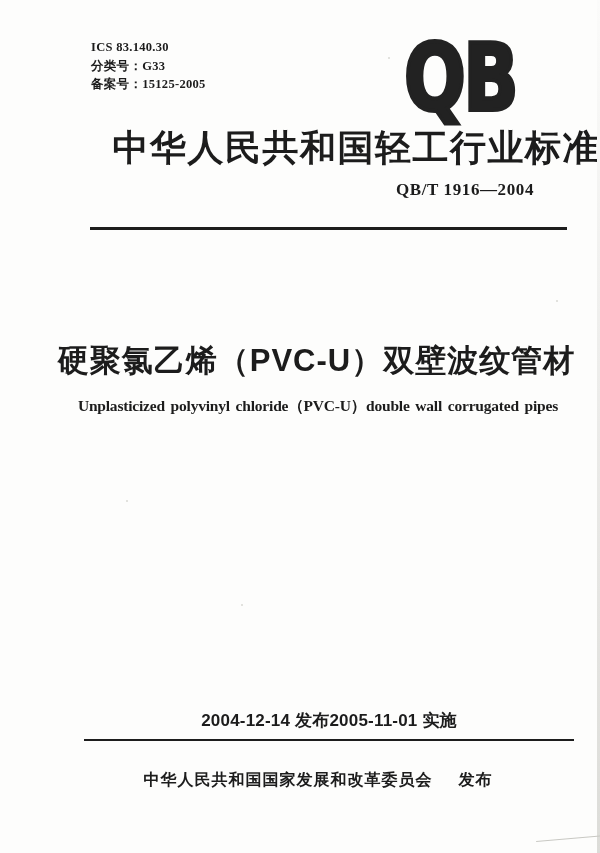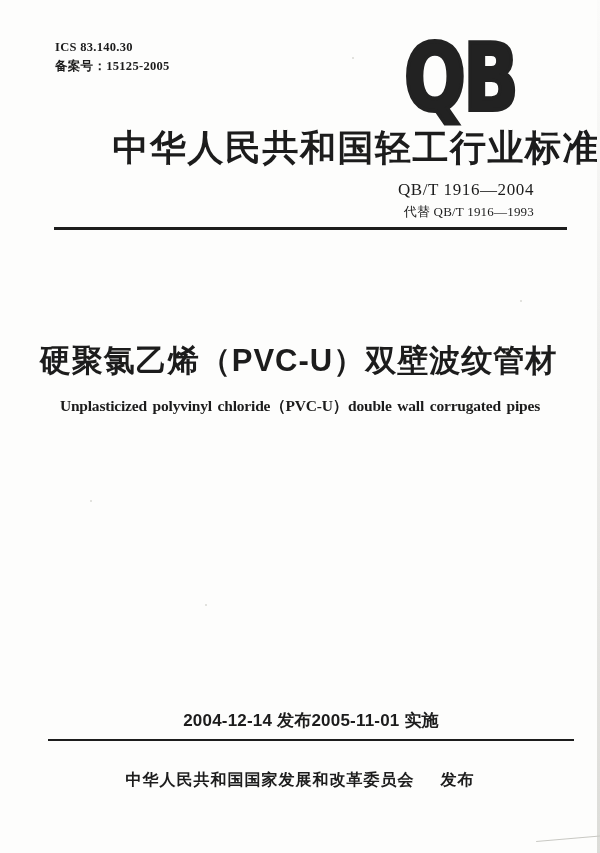--- a/index.html
+++ b/index.html
@@ -18,6 +18,7 @@
   .page {
     position: absolute;
     inset: 0;
+    margin-left: 36px;
   }
 
   

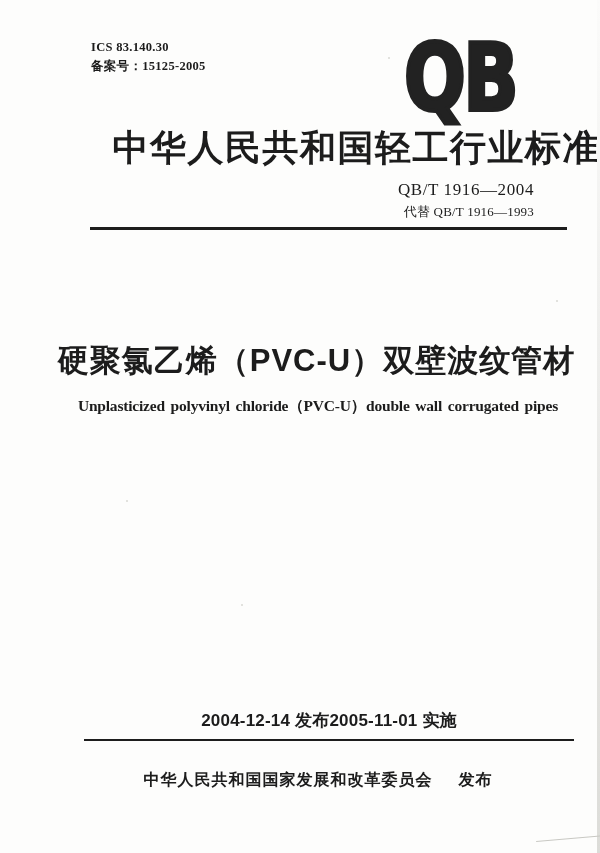--- a/index.html
+++ b/index.html
@@ -184,6 +184,7 @@
 
   <div class="meta">
     <div>ICS 83.140.30</div>
+    <div>分类号：G33</div>
     <div>备案号：15125-2005</div>
   </div>
 

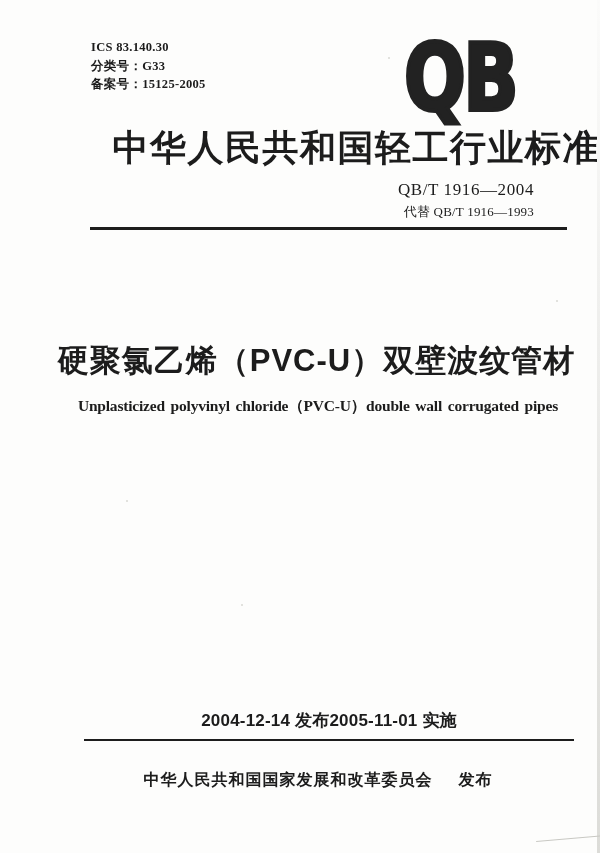--- a/index.html
+++ b/index.html
@@ -72,7 +72,7 @@
   }
   .std-number {
     font-size: 17px;
-    font-weight: normal;
+    font-weight: bold;
     letter-spacing: 0.6px;
   }
   .replaces {

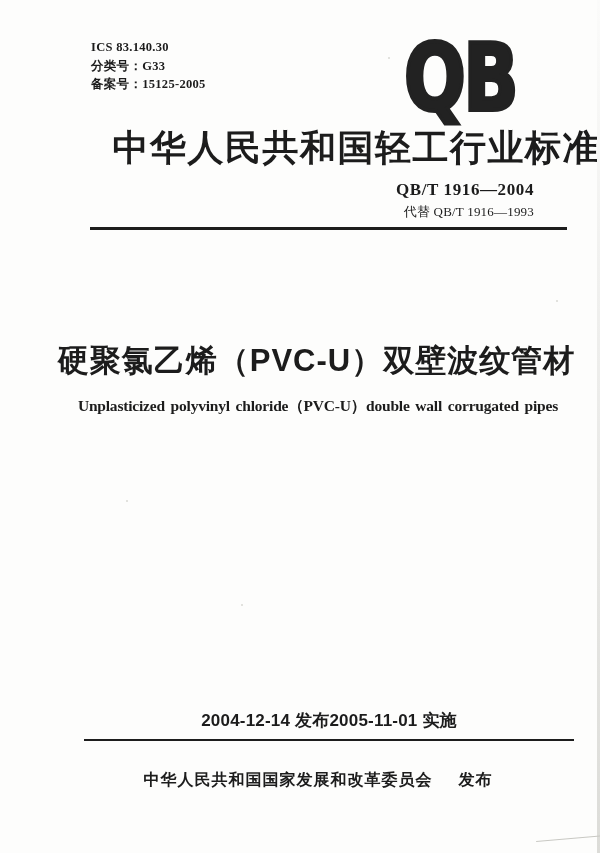--- a/index.html
+++ b/index.html
@@ -194,7 +194,6 @@
 
   <div class="std-num-block">
     <div class="std-number">QB/T 1916—2004</div>
-    <div class="replaces">代替 QB/T 1916—1993</div>
   </div>
 
   <div class="rule-top"></div>

